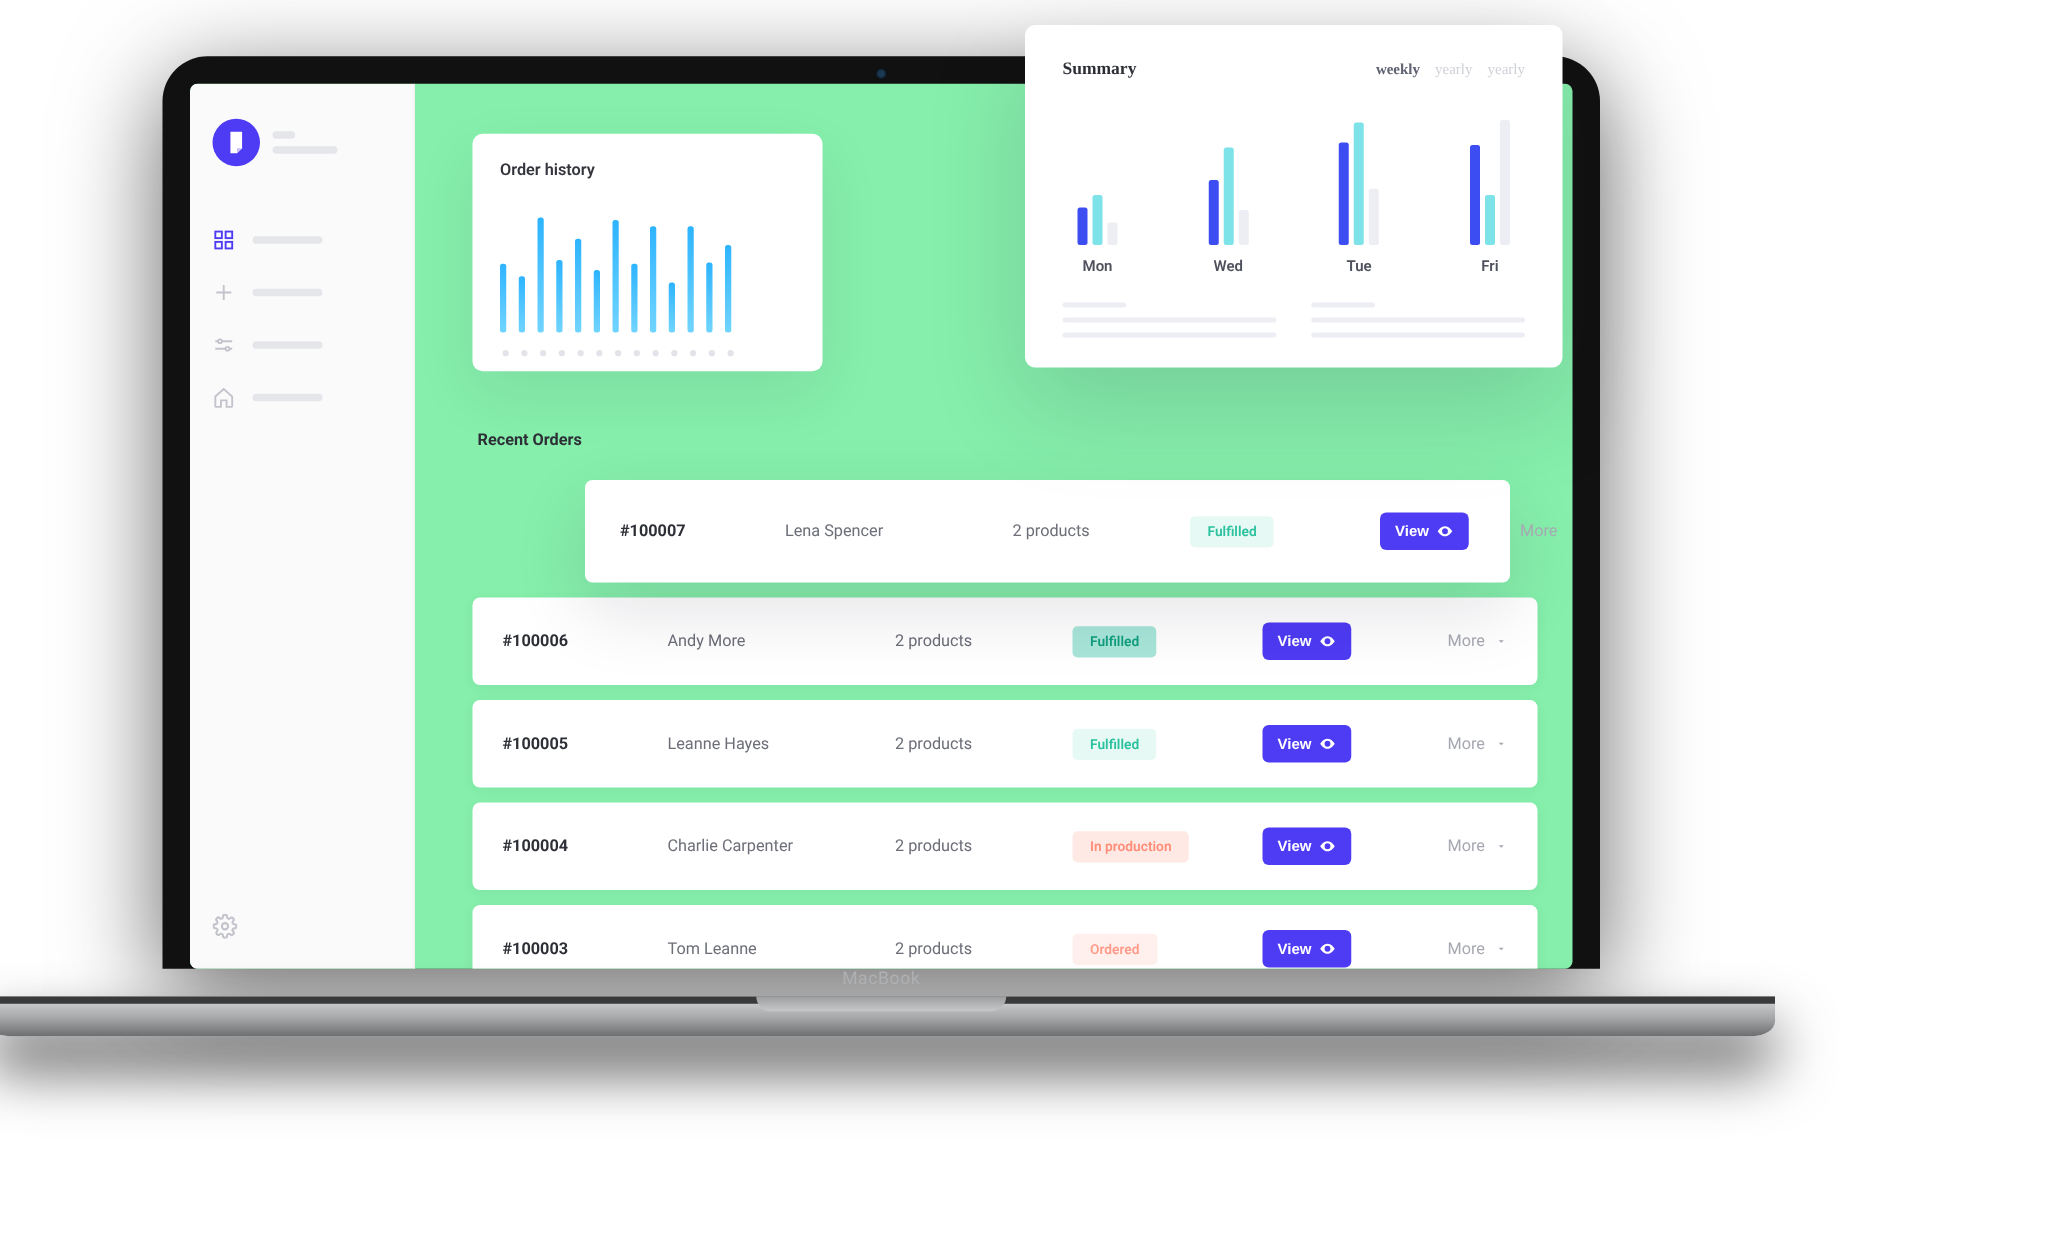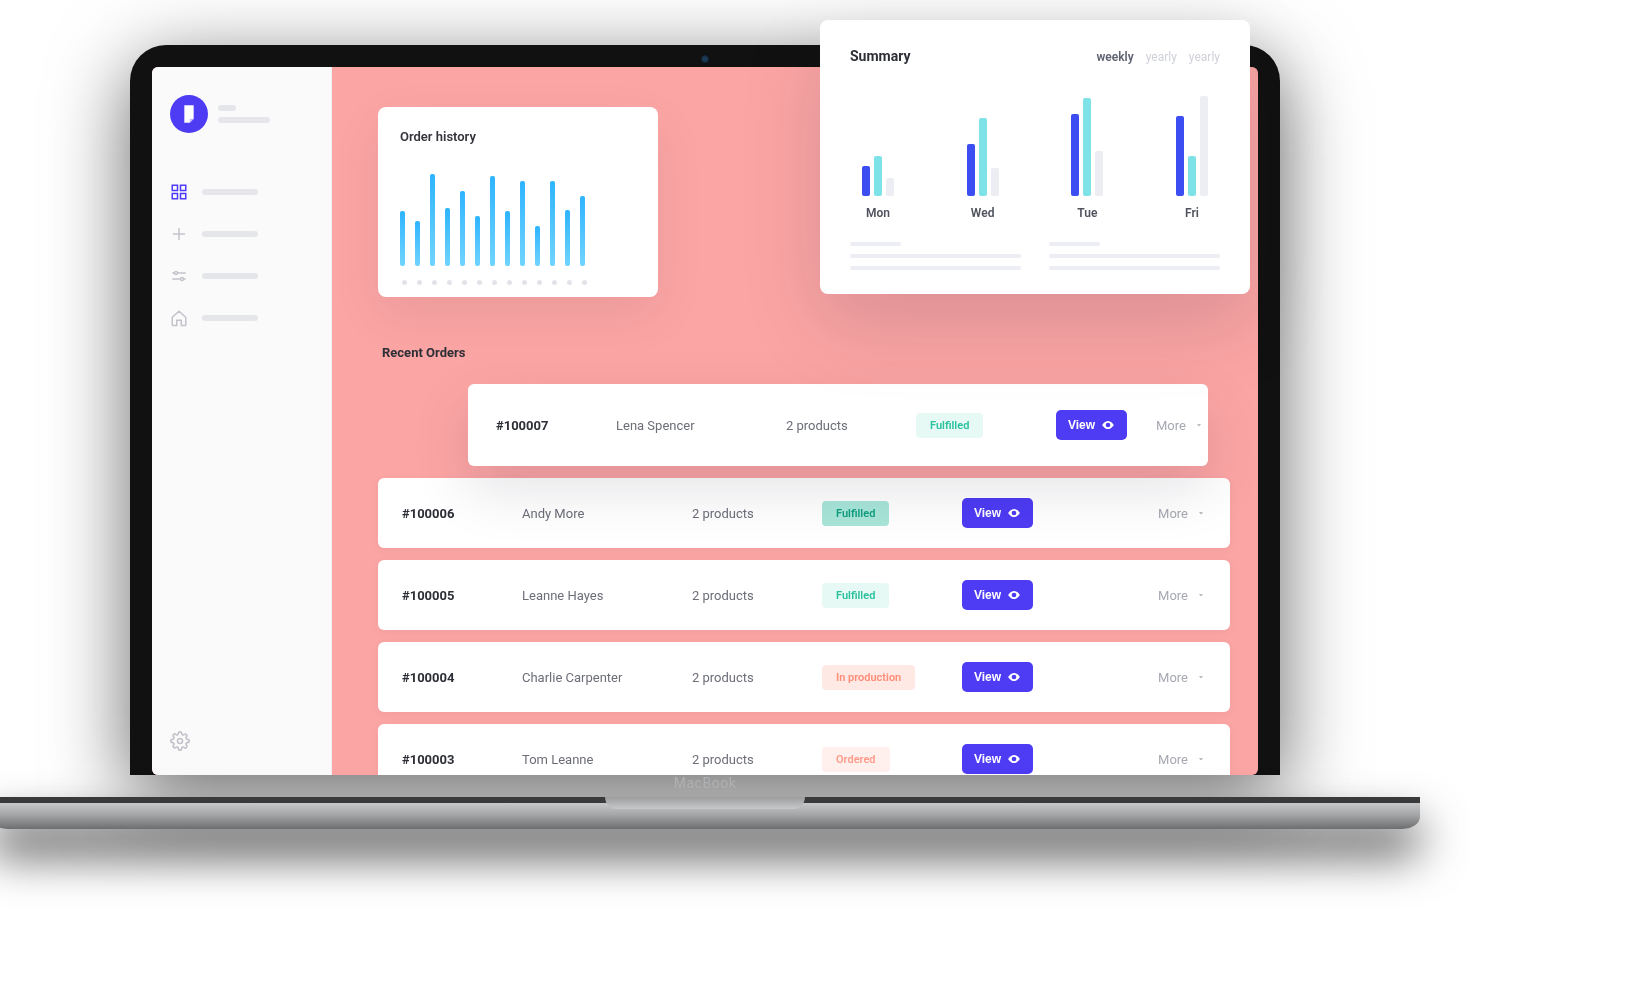--- a/index.html
+++ b/index.html
@@ -194,7 +194,7 @@
   border-radius:8px;
   box-shadow:0 30px 80px rgba(20,20,40,.15);
 }
-.summary-head { display:flex; justify-content:space-between; align-items:flex-end; margin-bottom:26px;}
+.summary-head { display:flex; justify-content:space-between; align-items:flex-start; margin-bottom:26px;font-family:Liberation Serif, serif;}
 .summary-head h3 { font-size:14px; font-weight:700; color:#2d2f36; }
 .period-tabs { display:flex; gap:12px; font-size:12px; }
 .period-tabs span { color:#cfd1d8; cursor:pointer; }

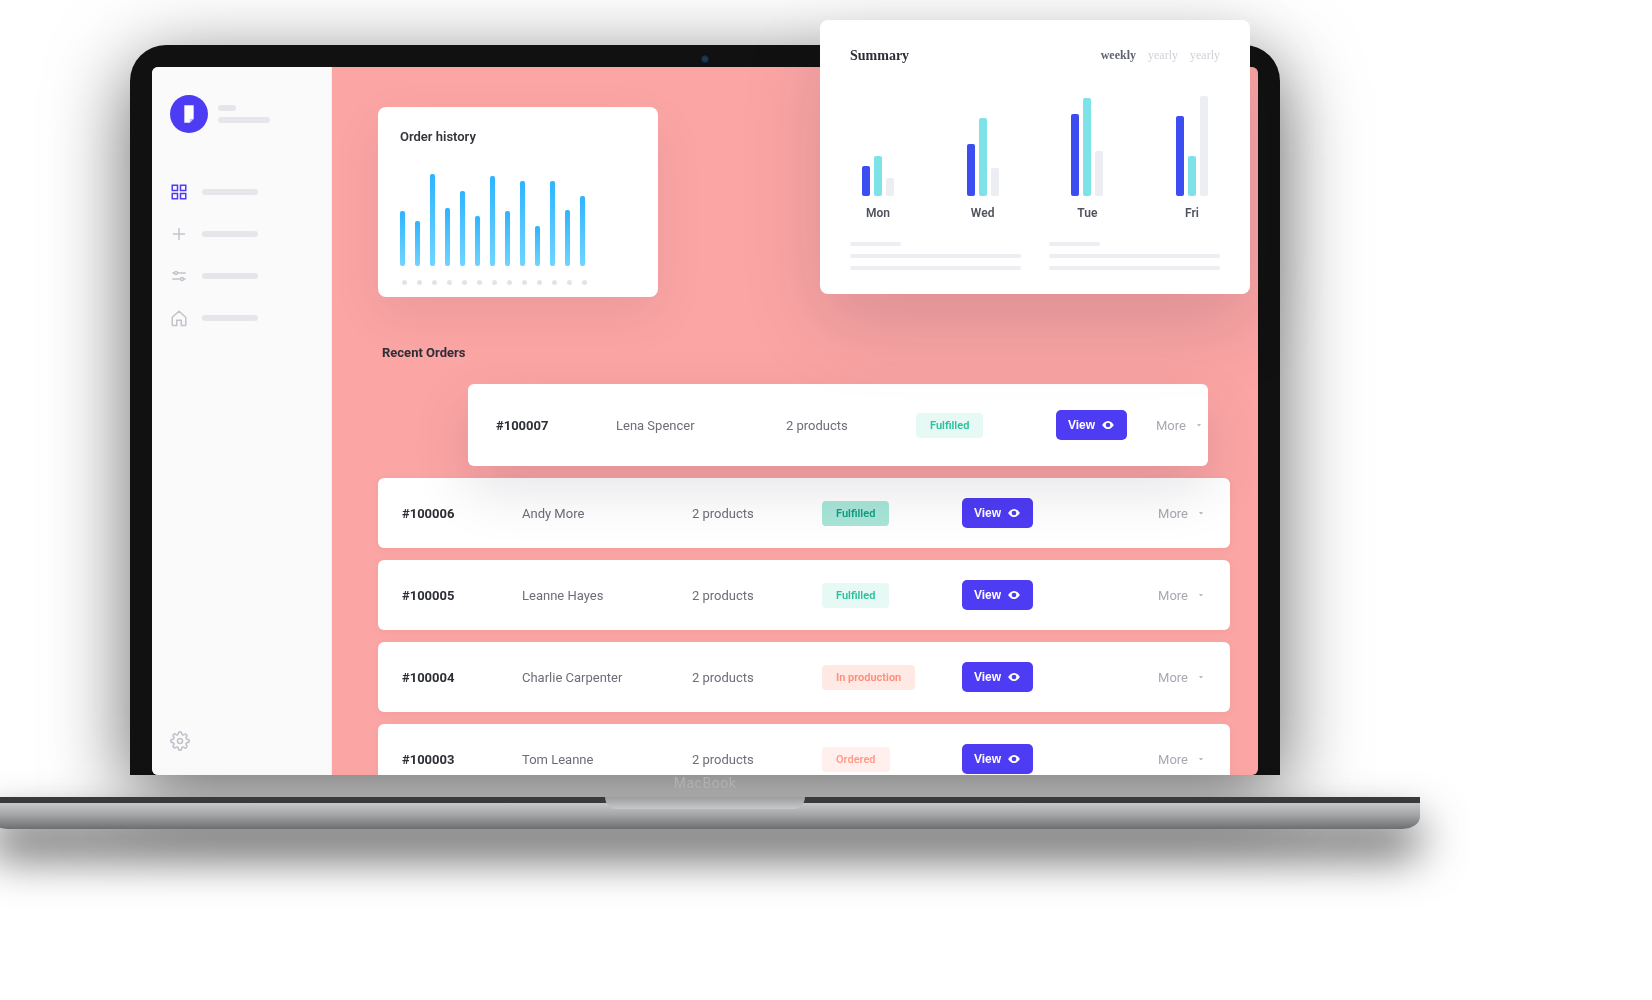--- a/index.html
+++ b/index.html
@@ -37,7 +37,7 @@
 }
 .screen {
   width:100%; height:100%;
-  background:#fca5a5;
+  background:#86efac;
   border-radius:6px;
   overflow:hidden;
   display:flex;

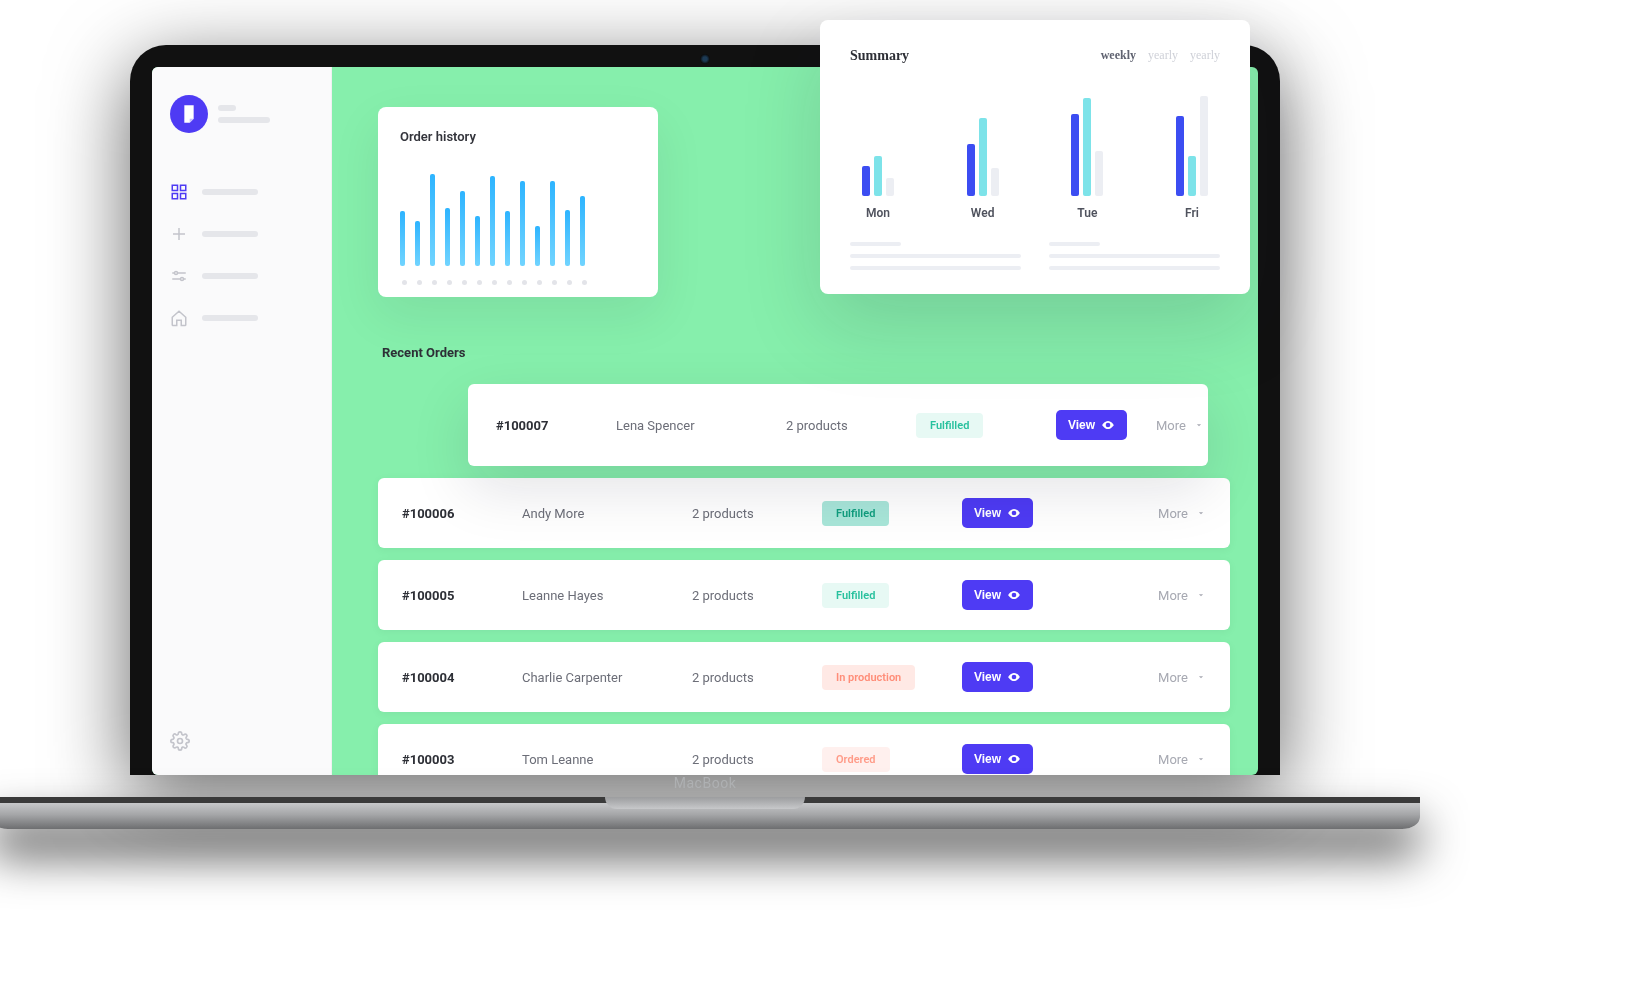--- a/index.html
+++ b/index.html
@@ -140,7 +140,7 @@
   display:grid;
   grid-template-columns:110px 160px 120px 130px 90px 1fr;
   align-items:center;
-  gap:10px;
+  gap:22px;
   padding:20px 24px;
   font-size:13px;
 }

